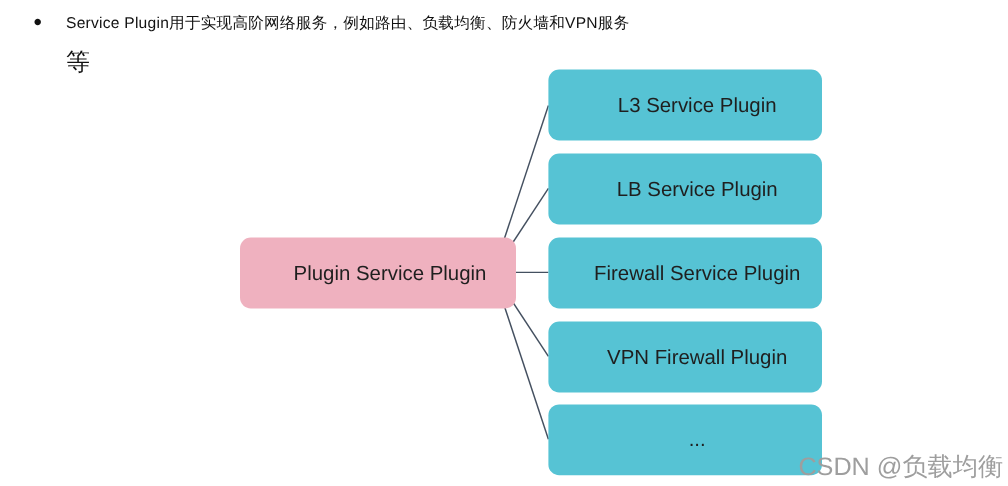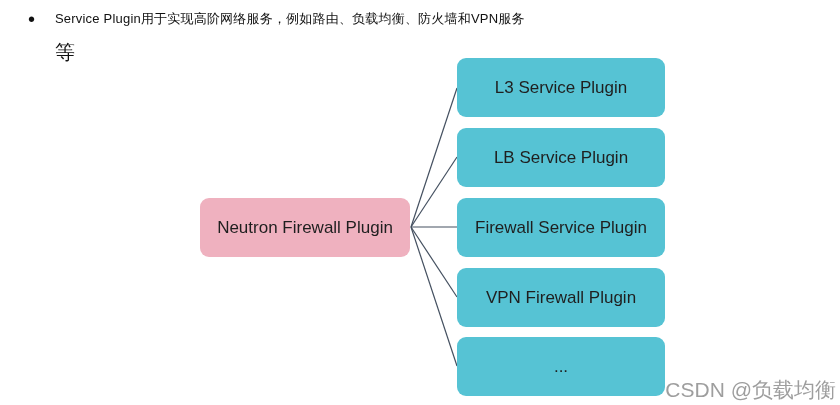--- a/index.html
+++ b/index.html
@@ -66,6 +66,7 @@
     font-size: 17px;
     color: var(--text, #1f1f1f);
     text-align: left;
+    padding-left: 20px;
   }
   .node.root {
     left: 200px;

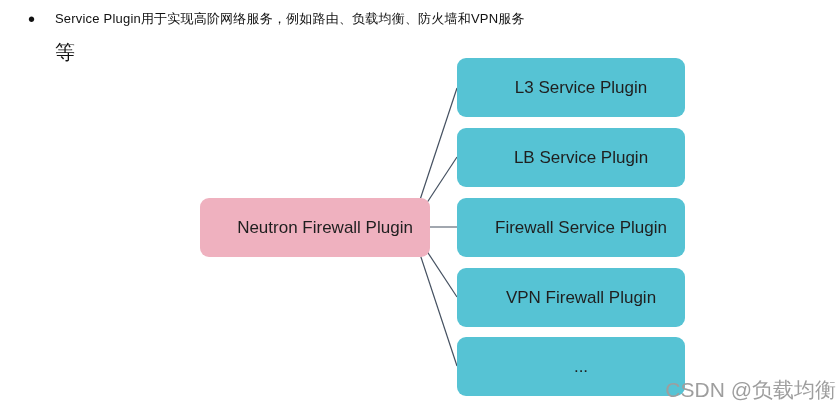--- a/index.html
+++ b/index.html
@@ -114,7 +114,7 @@
     <line x1="411" y1="227" x2="457" y2="366"></line>
   </svg>
 
-  <div class="node root">Neutron Firewall Plugin</div>
+  <div class="node root">Plugin Service Plugin</div>
 
   <div class="node child c0">L3 Service Plugin</div>
   <div class="node child c2">Firewall Service Plugin</div>

